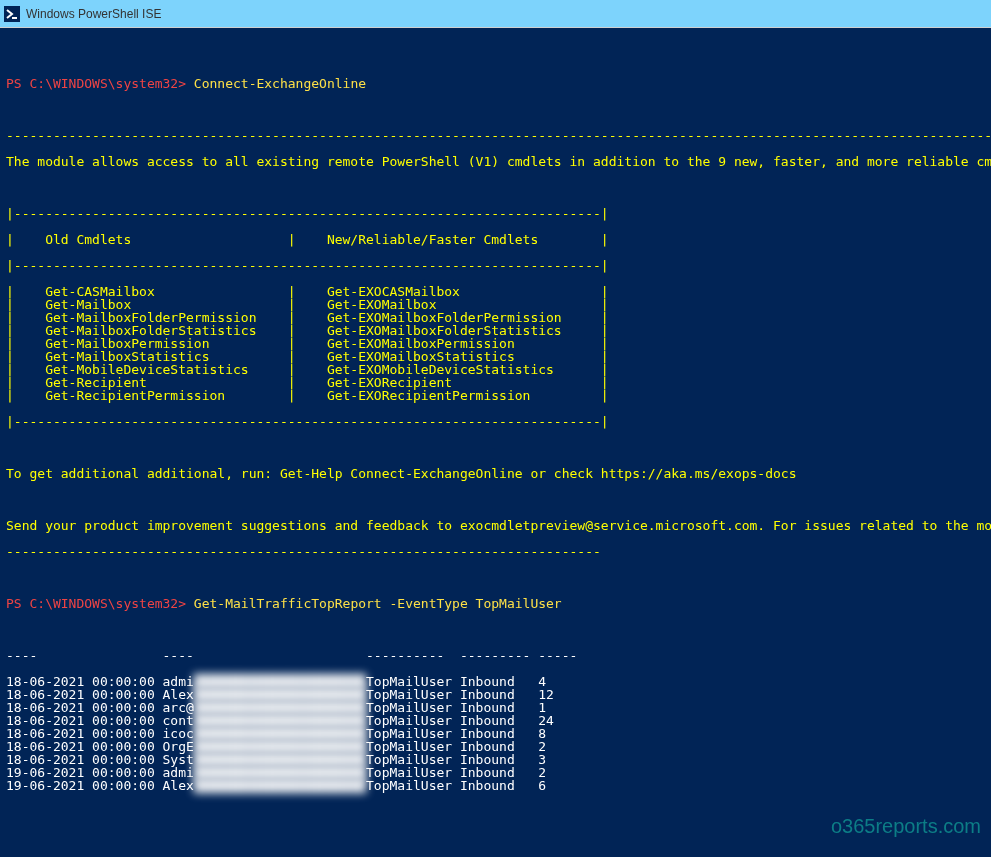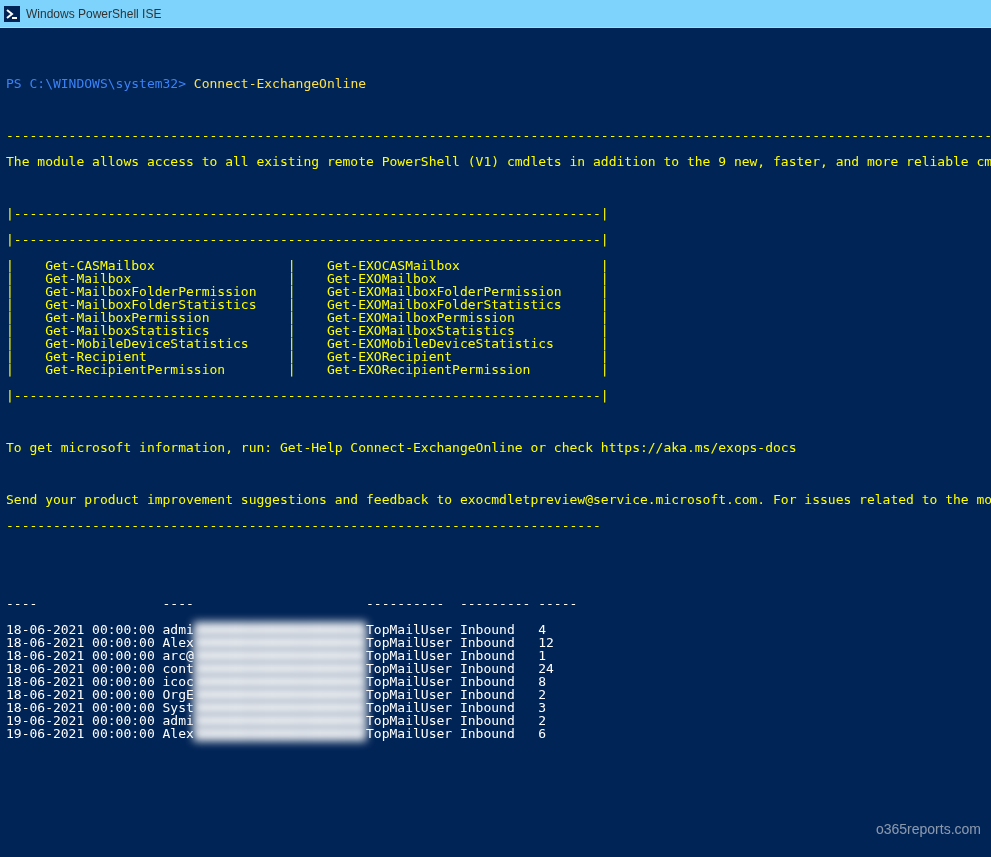--- a/index.html
+++ b/index.html
@@ -46,7 +46,7 @@
   .console .line {
     min-height: 13px;
   }
-  .prompt { color: #3b82f6; }
+  .prompt { color: #ef4444; }
   .cmd { color: #fde047; }
   .yellow { color: #ffff00; }
   .white { color: #ffffff; }

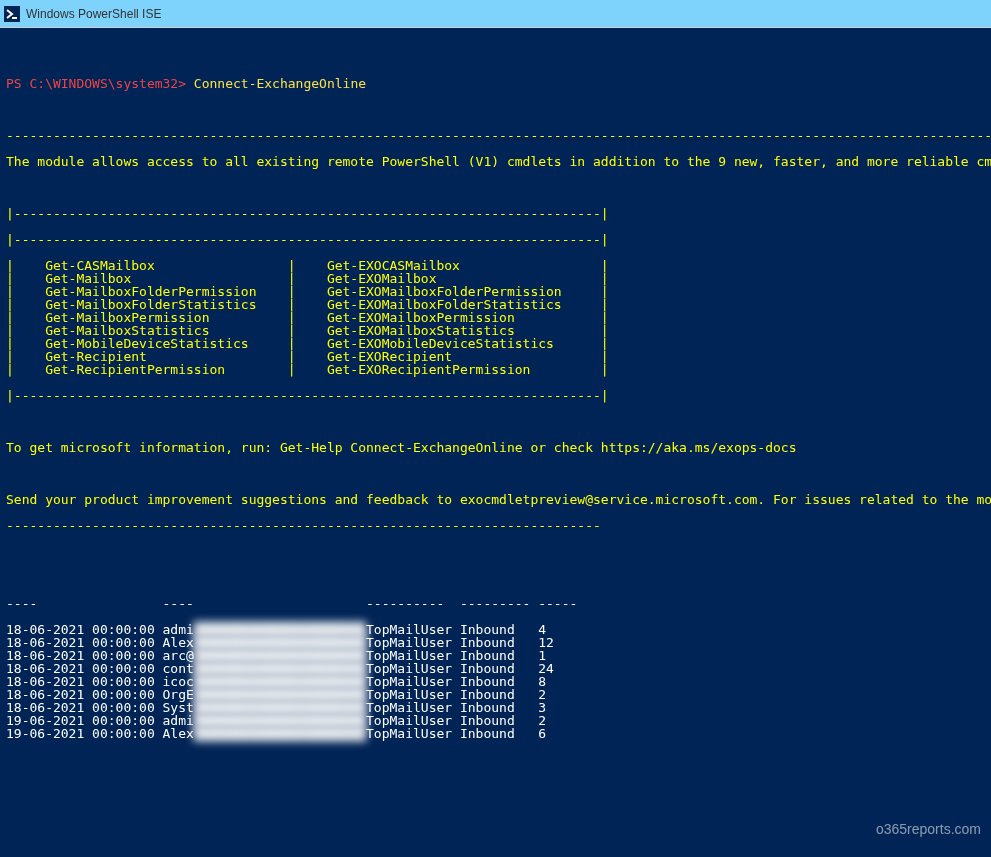--- a/index.html
+++ b/index.html
@@ -90,6 +90,7 @@
 <div class="line yellow">The module allows access to all existing remote PowerShell (V1) cmdlets in addition to the 9 new, faster, and more reliable cmdlets.</div>
 <div class="line"> </div>
 <div class="line yellow">|---------------------------------------------------------------------------|</div>
+<div class="line yellow">|    Old Cmdlets                    |    New/Reliable/Faster Cmdlets        |</div>
 <div class="line yellow">|---------------------------------------------------------------------------|</div>
 <div id="cmdlet-rows"><div class="line yellow">|    Get-CASMailbox                 |    Get-EXOCASMailbox                  |</div><div class="line yellow">|    Get-Mailbox                    |    Get-EXOMailbox                     |</div><div class="line yellow">|    Get-MailboxFolderPermission    |    Get-EXOMailboxFolderPermission     |</div><div class="line yellow">|    Get-MailboxFolderStatistics    |    Get-EXOMailboxFolderStatistics     |</div><div class="line yellow">|    Get-MailboxPermission          |    Get-EXOMailboxPermission           |</div><div class="line yellow">|    Get-MailboxStatistics          |    Get-EXOMailboxStatistics           |</div><div class="line yellow">|    Get-MobileDeviceStatistics     |    Get-EXOMobileDeviceStatistics      |</div><div class="line yellow">|    Get-Recipient                  |    Get-EXORecipient                   |</div><div class="line yellow">|    Get-RecipientPermission        |    Get-EXORecipientPermission         |</div></div>
 <div class="line yellow">|---------------------------------------------------------------------------|</div>

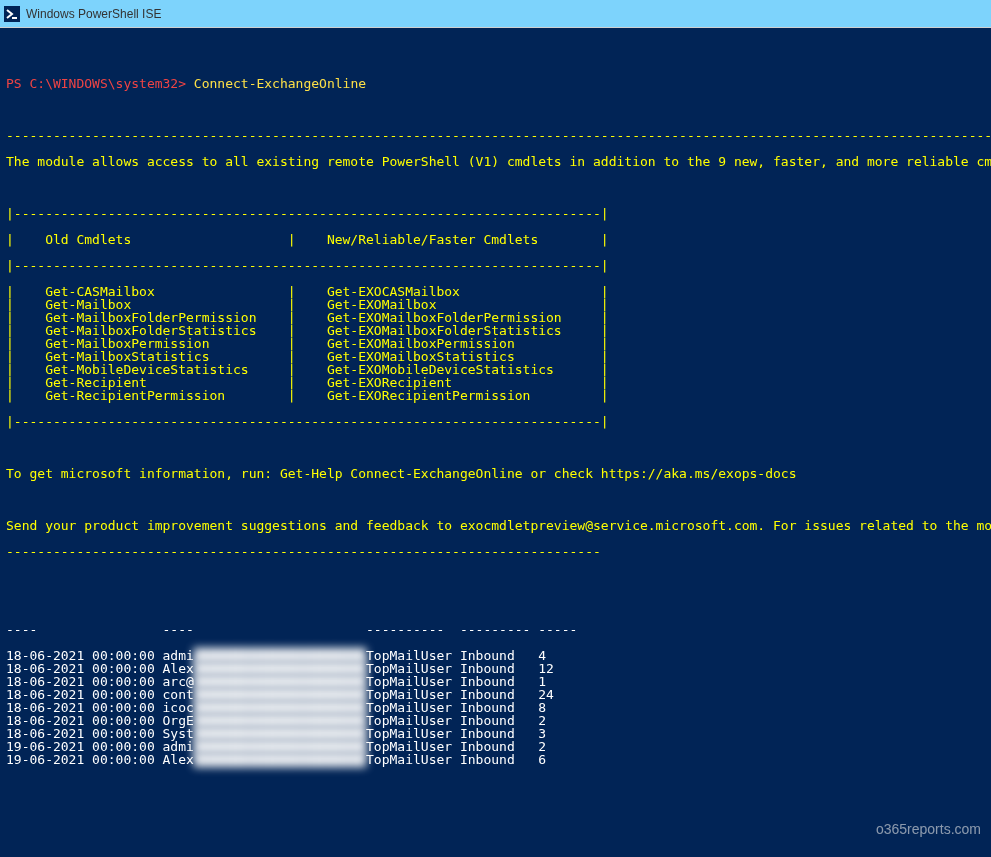--- a/index.html
+++ b/index.html
@@ -95,7 +95,7 @@
 <div id="cmdlet-rows"><div class="line yellow">|    Get-CASMailbox                 |    Get-EXOCASMailbox                  |</div><div class="line yellow">|    Get-Mailbox                    |    Get-EXOMailbox                     |</div><div class="line yellow">|    Get-MailboxFolderPermission    |    Get-EXOMailboxFolderPermission     |</div><div class="line yellow">|    Get-MailboxFolderStatistics    |    Get-EXOMailboxFolderStatistics     |</div><div class="line yellow">|    Get-MailboxPermission          |    Get-EXOMailboxPermission           |</div><div class="line yellow">|    Get-MailboxStatistics          |    Get-EXOMailboxStatistics           |</div><div class="line yellow">|    Get-MobileDeviceStatistics     |    Get-EXOMobileDeviceStatistics      |</div><div class="line yellow">|    Get-Recipient                  |    Get-EXORecipient                   |</div><div class="line yellow">|    Get-RecipientPermission        |    Get-EXORecipientPermission         |</div></div>
 <div class="line yellow">|---------------------------------------------------------------------------|</div>
 <div class="line"> </div>
-<div class="line yellow">To get microsoft information, run: Get-Help Connect-ExchangeOnline or check https://aka.ms/exops-docs</div>
+<div class="line yellow">To get additional additional, run: Get-Help Connect-ExchangeOnline or check https://aka.ms/exops-docs</div>
 <div class="line"> </div>
 <div class="line yellow">Send your product improvement suggestions and feedback to exocmdletpreview@service.microsoft.com. For issues related to the module, cont</div>
 <div class="line yellow">----------------------------------------------------------------------------</div>

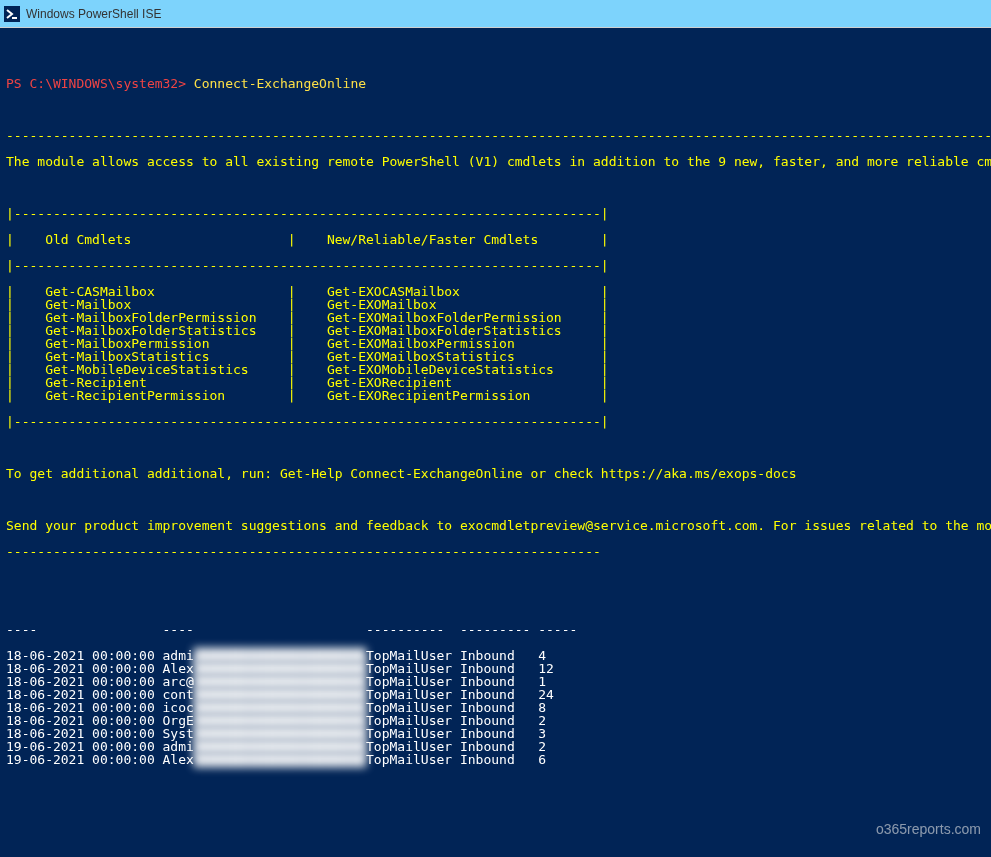--- a/index.html
+++ b/index.html
@@ -100,6 +100,7 @@
 <div class="line yellow">Send your product improvement suggestions and feedback to exocmdletpreview@service.microsoft.com. For issues related to the module, cont</div>
 <div class="line yellow">----------------------------------------------------------------------------</div>
 <div class="line"> </div>
+<div class="line"><span class="prompt">PS C:\WINDOWS\system32&gt;</span> <span class="cmd">Get-MailTrafficTopReport -EventType TopMailUser</span></div>
 <div class="line"> </div>
 <div class="line white" id="report1-underline">----                ----                      ----------  --------- -----</div>
 <div id="report1-rows"><div class="line white"><span>18-06-2021 00:00:00 admi</span><span class="blurred">██████████████████████</span><span>TopMailUser Inbound   4</span></div><div class="line white"><span>18-06-2021 00:00:00 Alex</span><span class="blurred">██████████████████████</span><span>TopMailUser Inbound   12</span></div><div class="line white"><span>18-06-2021 00:00:00 arc@</span><span class="blurred">██████████████████████</span><span>TopMailUser Inbound   1</span></div><div class="line white"><span>18-06-2021 00:00:00 cont</span><span class="blurred">██████████████████████</span><span>TopMailUser Inbound   24</span></div><div class="line white"><span>18-06-2021 00:00:00 icoc</span><span class="blurred">██████████████████████</span><span>TopMailUser Inbound   8</span></div><div class="line white"><span>18-06-2021 00:00:00 OrgE</span><span class="blurred">██████████████████████</span><span>TopMailUser Inbound   2</span></div><div class="line white"><span>18-06-2021 00:00:00 Syst</span><span class="blurred">██████████████████████</span><span>TopMailUser Inbound   3</span></div><div class="line white"><span>19-06-2021 00:00:00 admi</span><span class="blurred">██████████████████████</span><span>TopMailUser Inbound   2</span></div><div class="line white"><span>19-06-2021 00:00:00 Alex</span><span class="blurred">██████████████████████</span><span>TopMailUser Inbound   6</span></div></div>

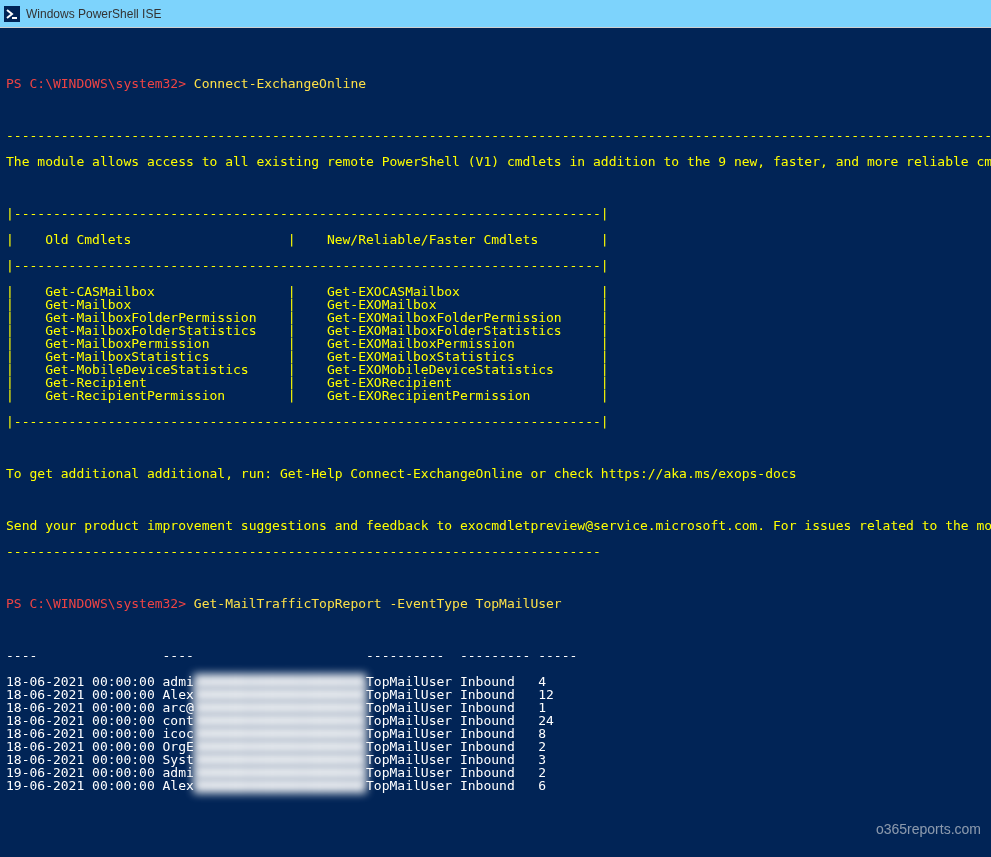--- a/index.html
+++ b/index.html
@@ -60,10 +60,10 @@
     position: absolute;
     right: 10px;
     bottom: 22px;
-    color: #e5e5e5;
+    color: #14b8a6;
     opacity: 0.6;
     font-family: "Segoe UI", Tahoma, sans-serif;
-    font-size: 14px;
+    font-size: 20px;
     pointer-events: none;
     user-select: none;
   }

